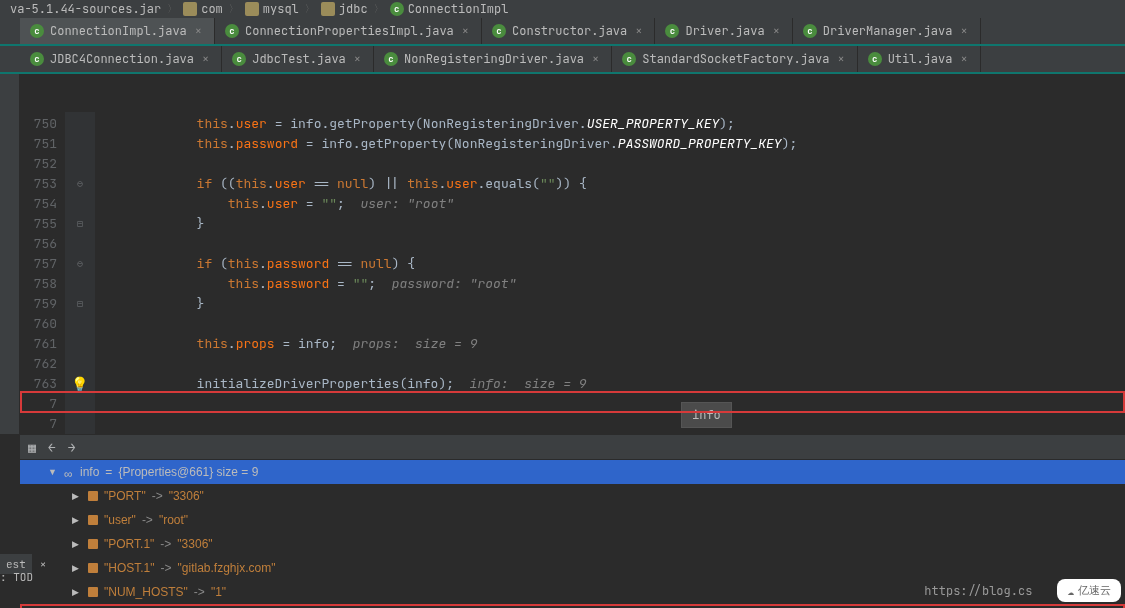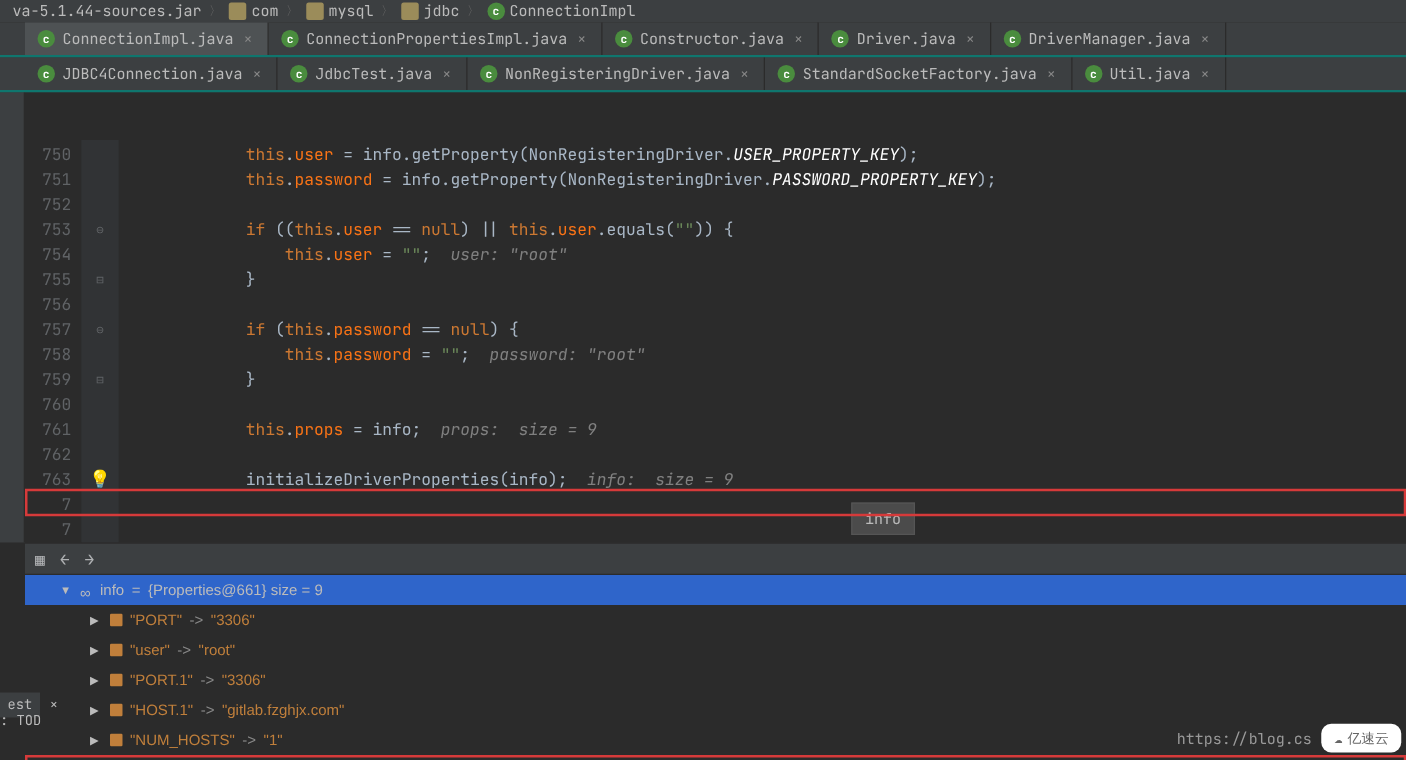--- a/index.html
+++ b/index.html
@@ -222,7 +222,7 @@
       font-size: 12px;
       display: flex;
       align-items: center;
-      gap: 8px;
+      gap: 25px;
     }
     .watermark-logo {
       background: #fff;

